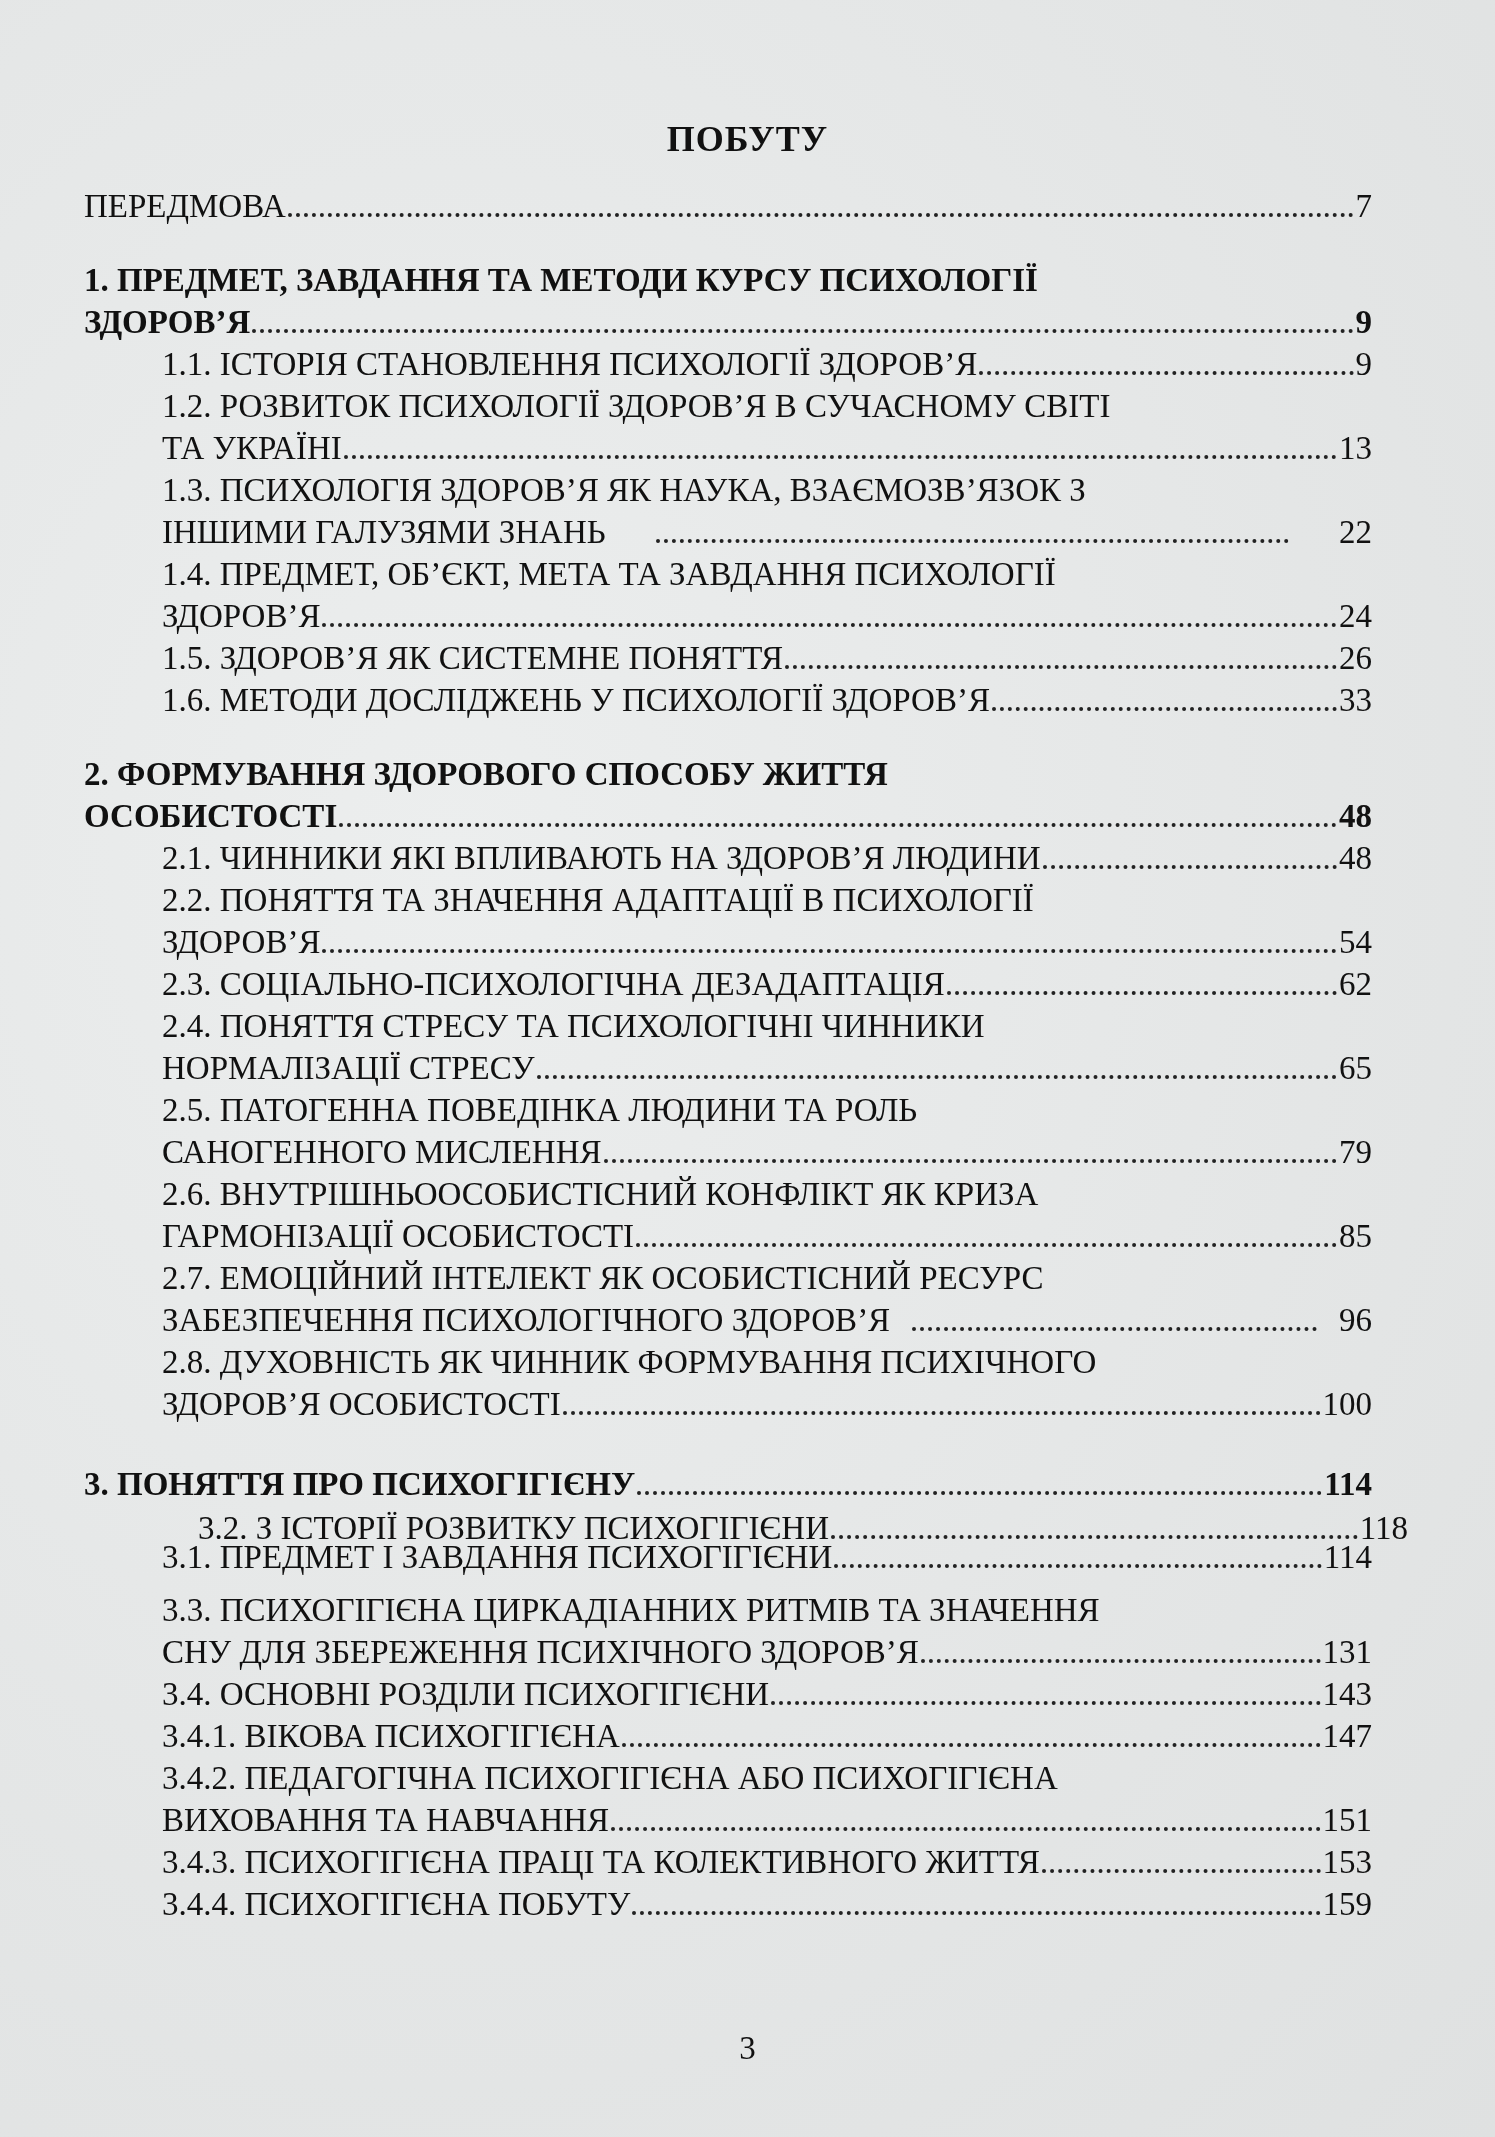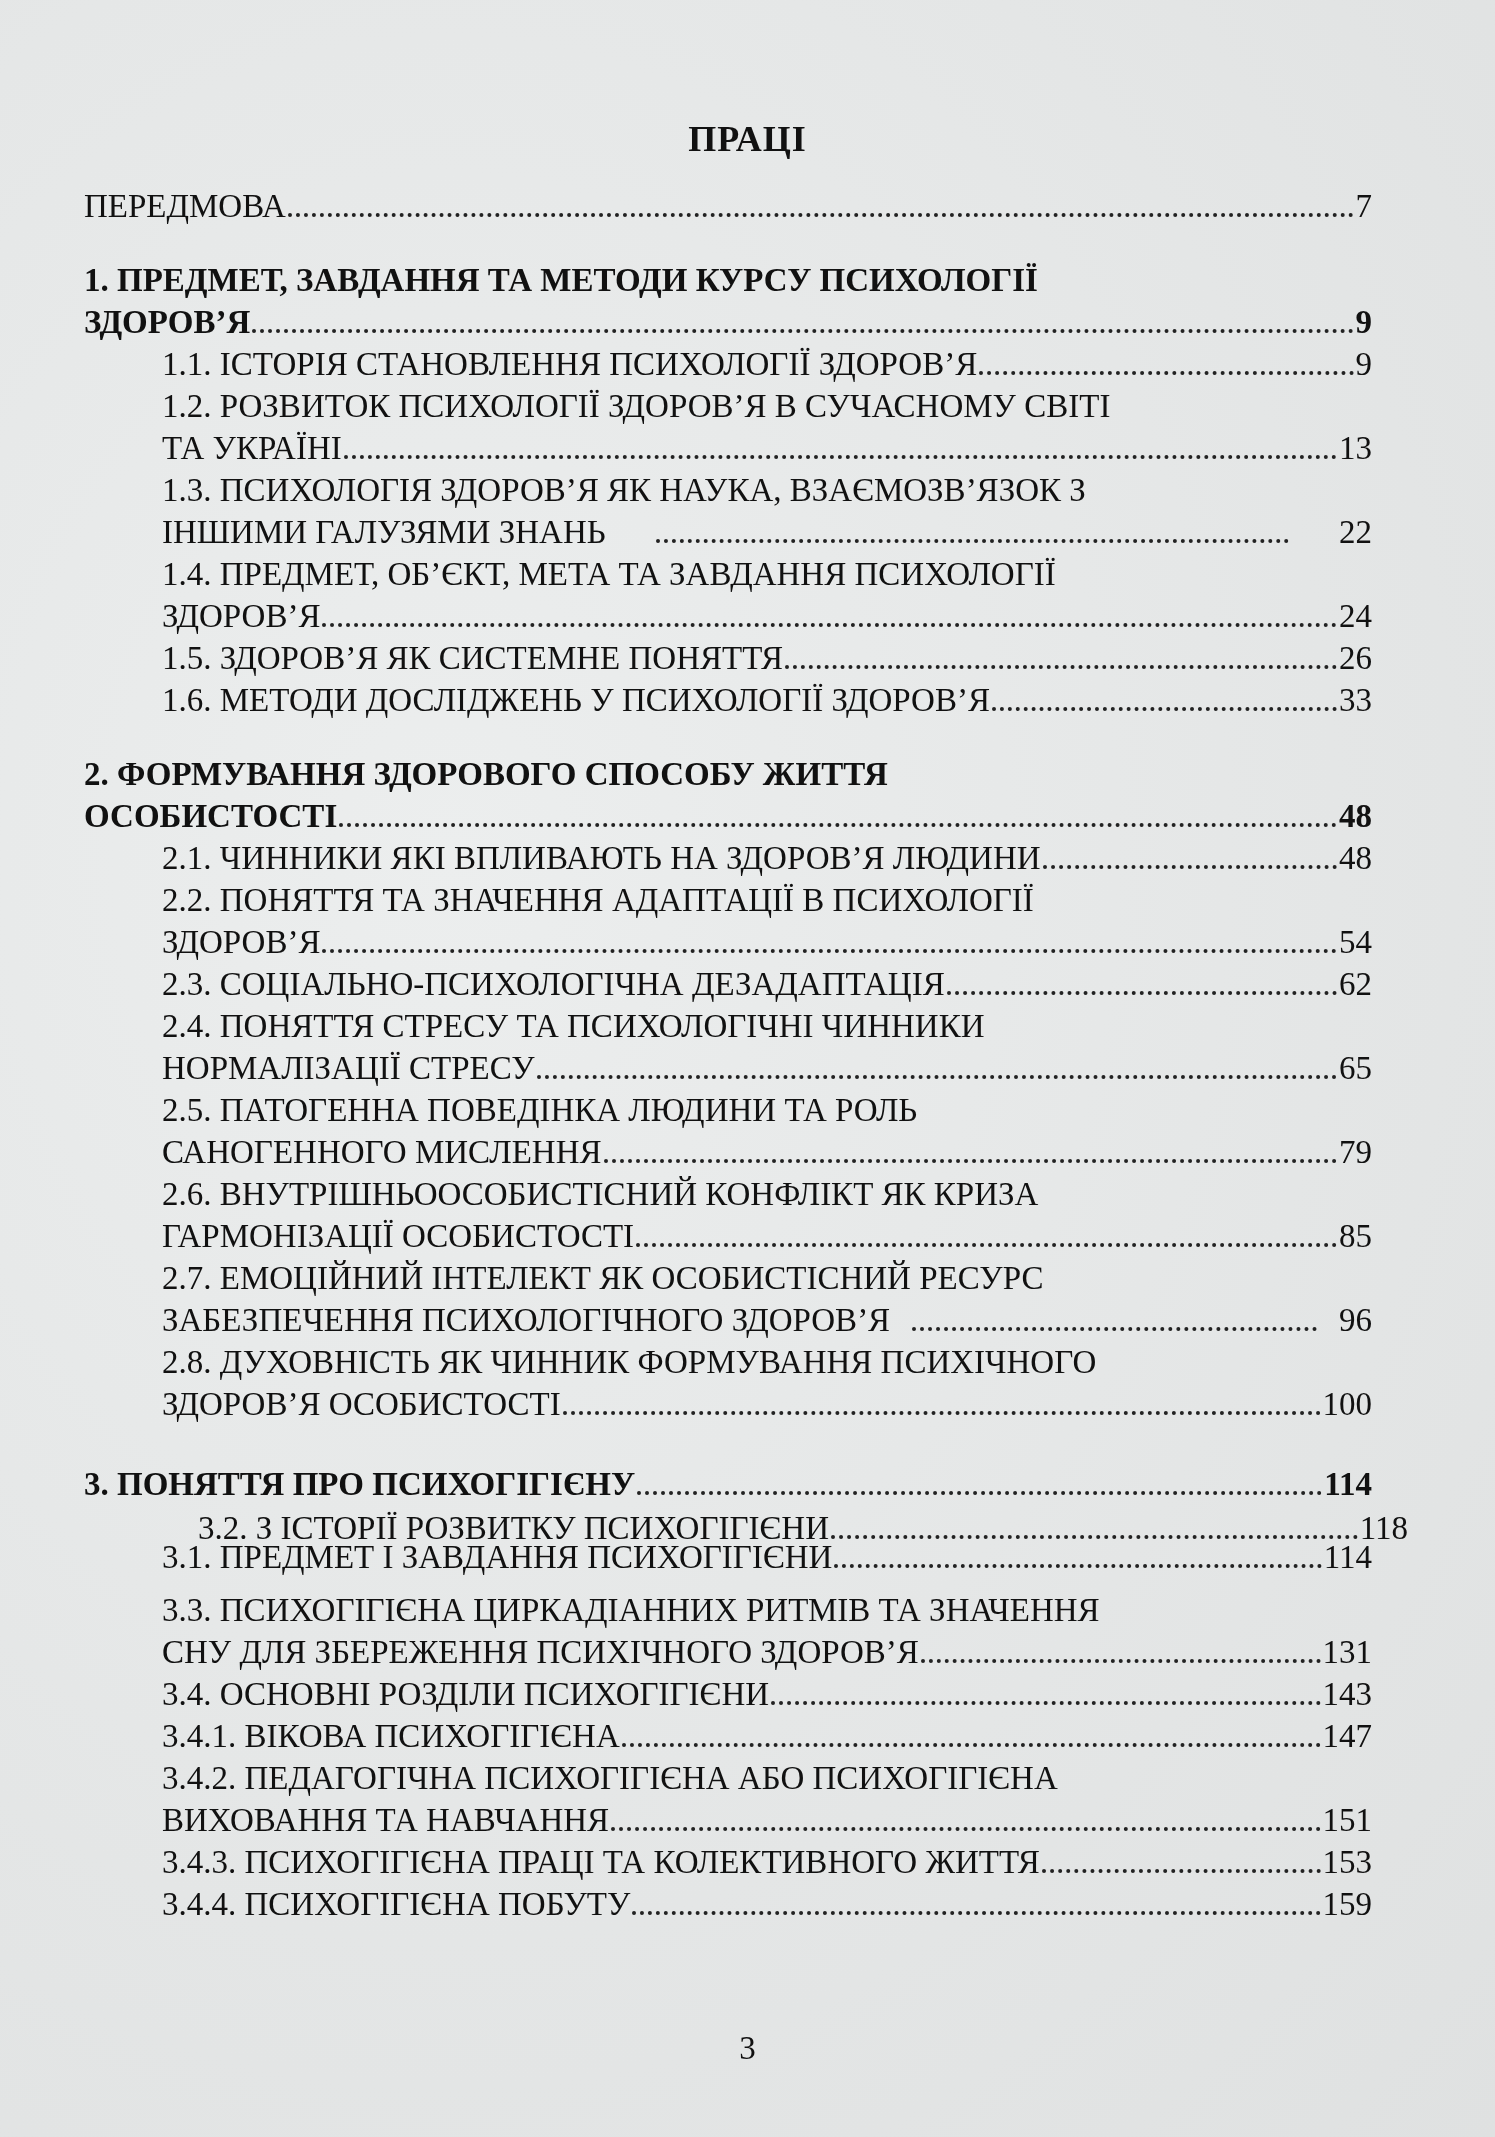--- a/index.html
+++ b/index.html
@@ -38,7 +38,7 @@
 <body>
 
 <div class="page">
-  <div class="title">ПРАЦІ</div>
+  <div class="title">ПОБУТУ</div>
   <div class="toc" id="toc">
       <div class="line" style="left: 84px; top: 186px; width: 1288px;">
         <span class="text">ПЕРЕДМОВА</span>

